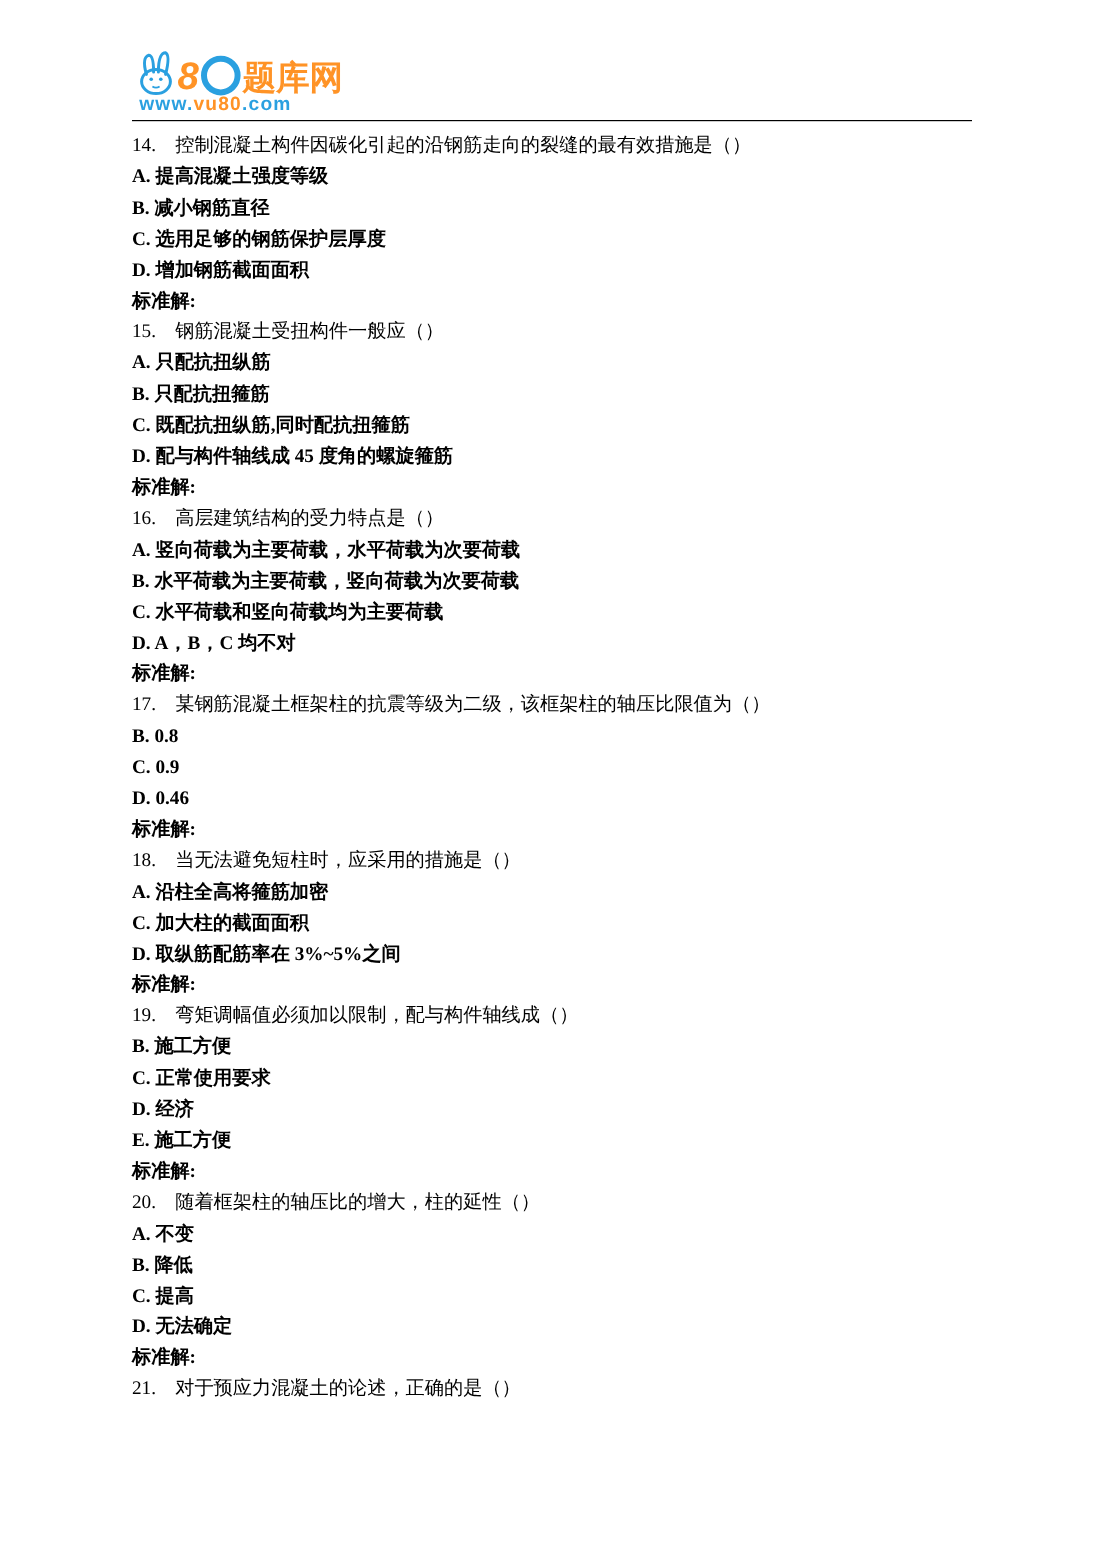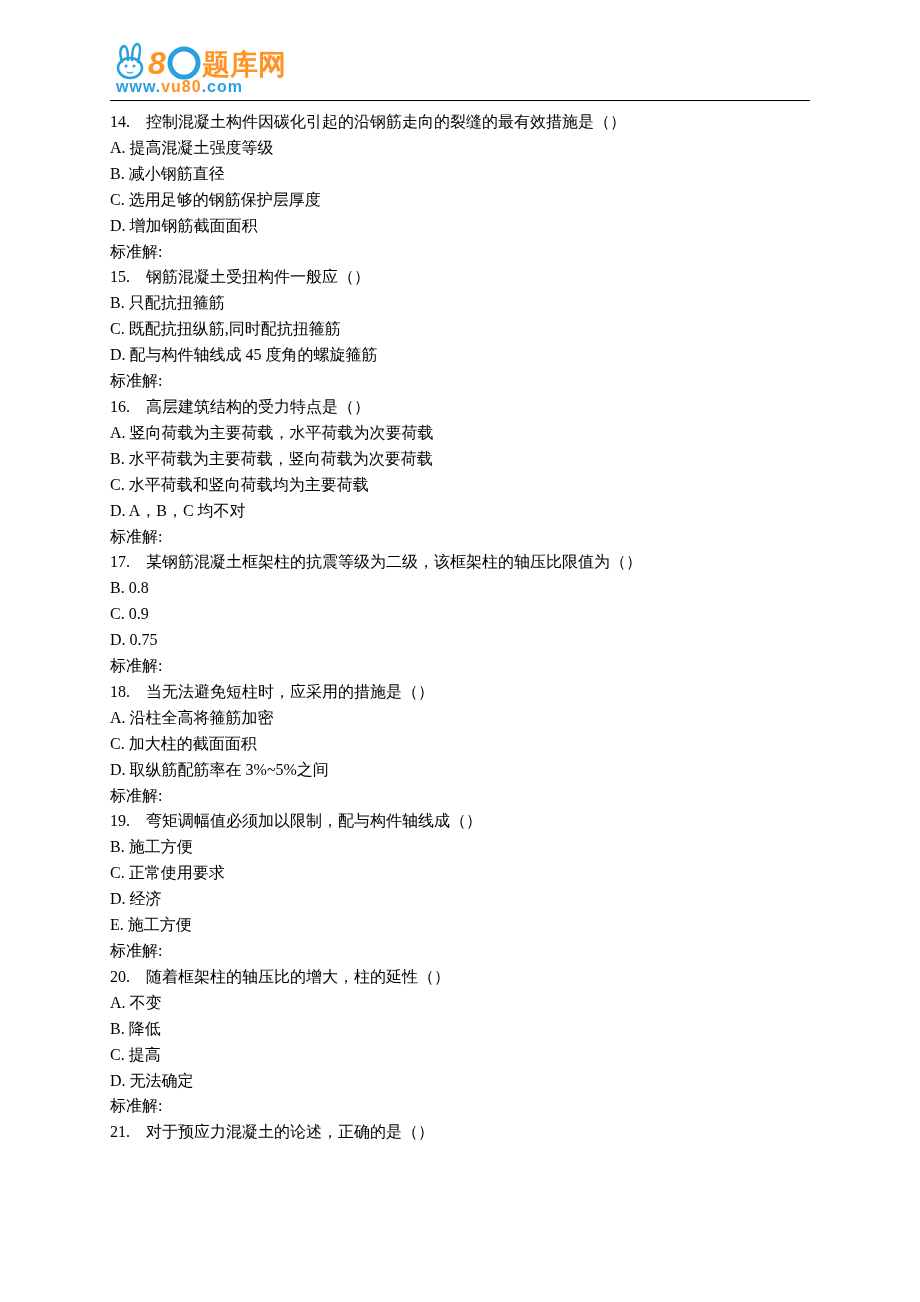--- a/index.html
+++ b/index.html
@@ -34,6 +34,7 @@
     }
     .line {
       display: block;
+      font-weight: bold;
     }
     .question-line {
       display: block;

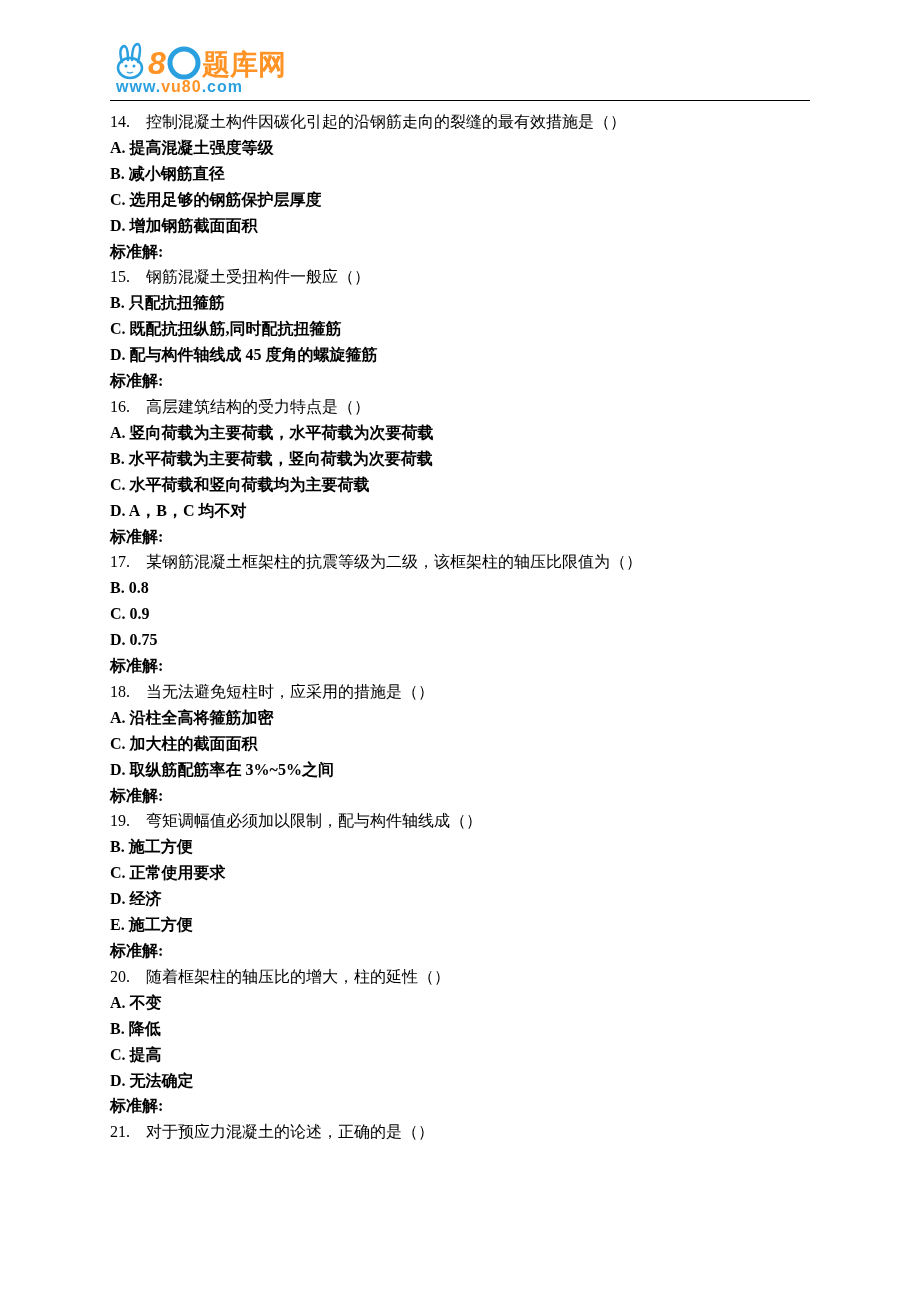--- a/index.html
+++ b/index.html
@@ -93,6 +93,7 @@
       <span>&nbsp;&nbsp;</span>
       <span class="q-stem">钢筋混凝土受扭构件一般应（）</span>
     </span>
+    <span class="line">A. 只配抗扭纵筋</span>
     <span class="line">B. 只配抗扭箍筋</span>
     <span class="line">C. 既配抗扭纵筋,同时配抗扭箍筋</span>
     <span class="line">D. 配与构件轴线成 45 度角的螺旋箍筋</span>

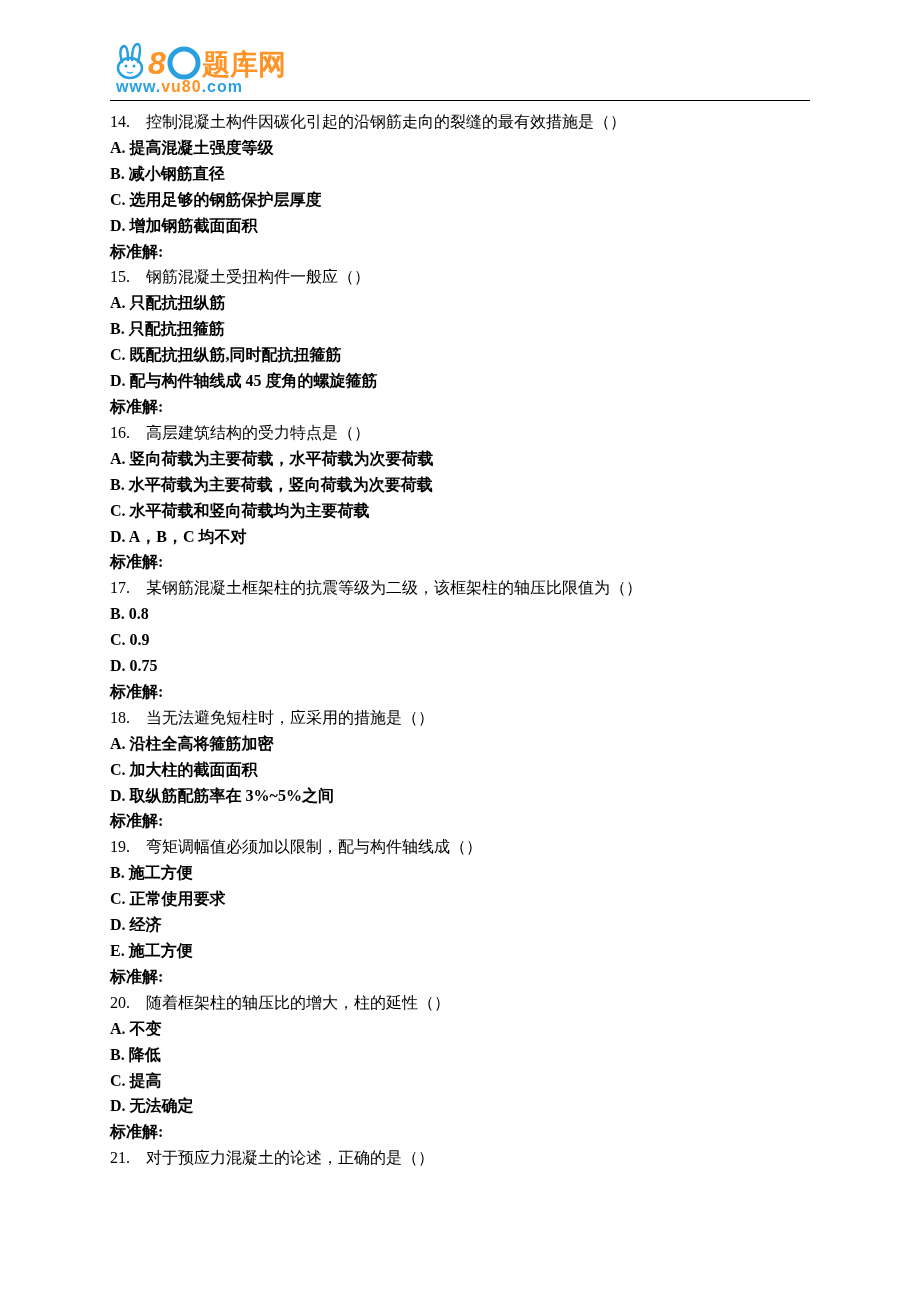--- a/index.html
+++ b/index.html
@@ -117,7 +117,7 @@
     </span>
     <span class="line">B. 0.8</span>
     <span class="line">C. 0.9</span>
-    <span class="line">D. 0.75</span>
+    <span class="line">D. 0.46</span>
     <span class="line">标准解:</span>
 
     <span class="question-line">

